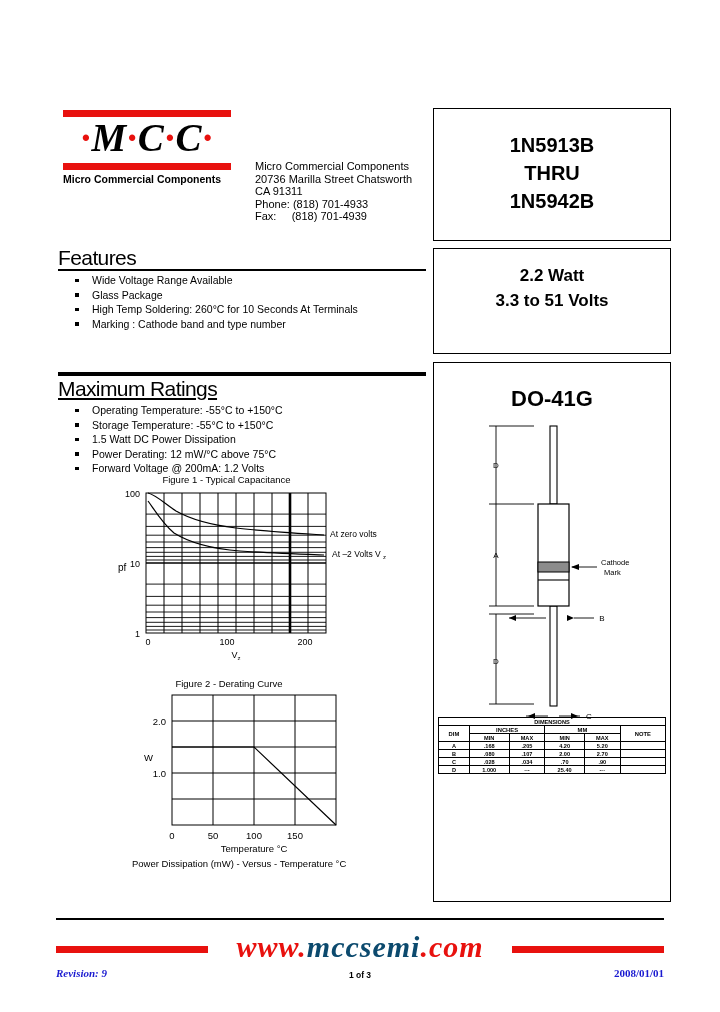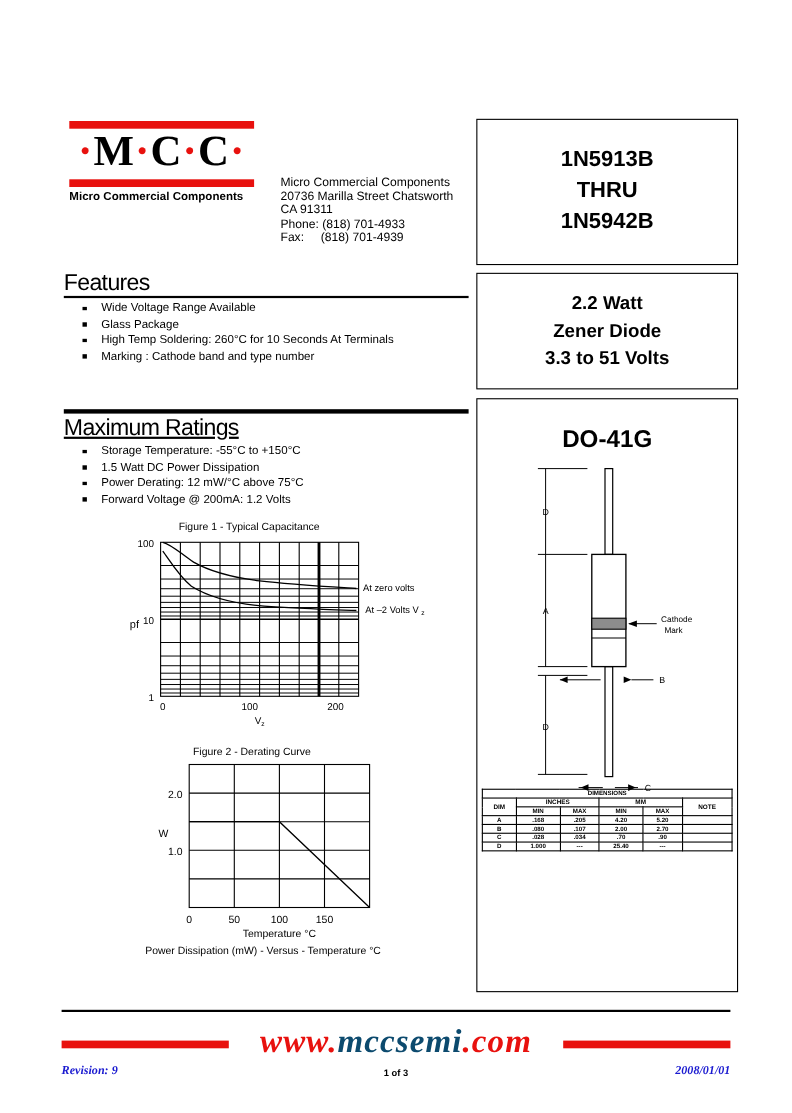--- a/index.html
+++ b/index.html
@@ -14,7 +14,7 @@
   .logo-bar.bottom{margin-top:0;}
   .logo-mid{position:relative;height:46px;}
   .logo-text{position:absolute;left:0;top:-2px;width:168px;text-align:center;
-             font-family:"Liberation Serif",serif;font-weight:bold;
+             font-family:"Liberation Serif",serif;font-style:italic;font-weight:bold;
              font-size:39px;letter-spacing:1px;}
   .logo-dot{color:#e8110e;}
   .logo-sub{margin-top:3px;font-size:10.5px;font-weight:bold;width:176px;

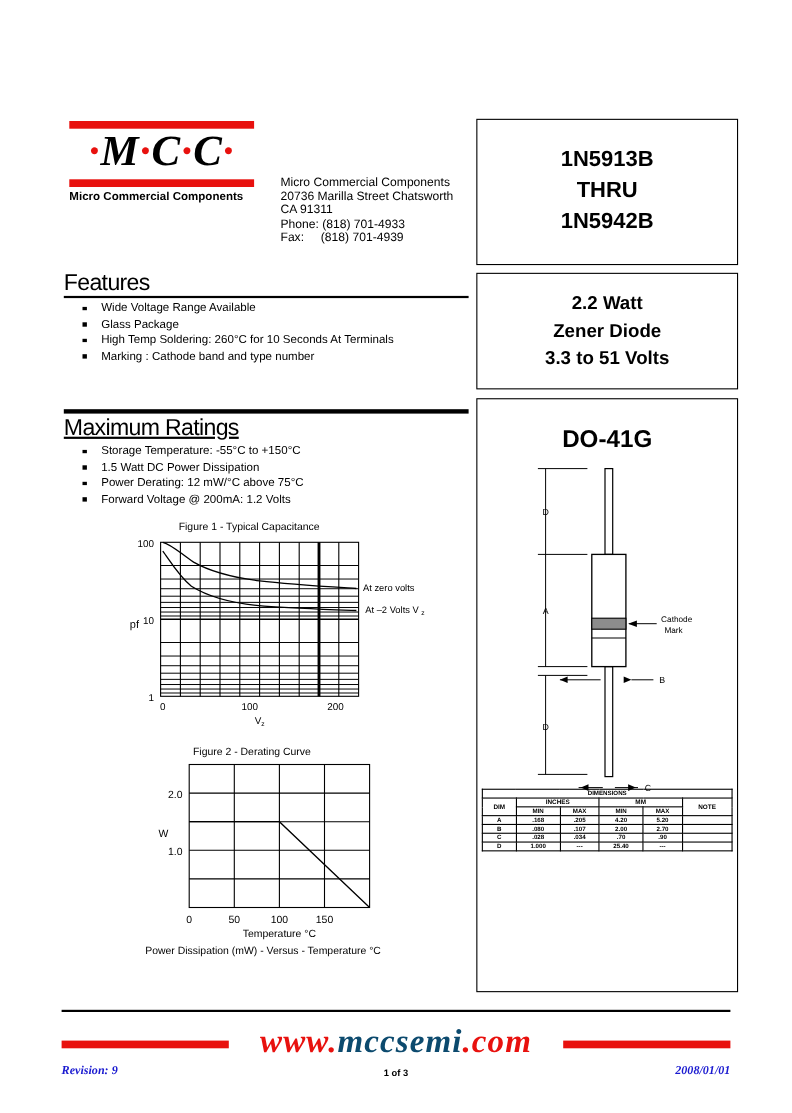--- a/index.html
+++ b/index.html
@@ -100,7 +100,6 @@
 
   <div class="box" style="left:433px;top:248px;width:238px;height:106px;">
     <div class="box-sub" style="margin-top:14px;">2.2 Watt</div>
-    <div class="box-sub">Zener Diode</div>
     <div class="box-sub">3.3 to 51 Volts</div>
   </div>
 

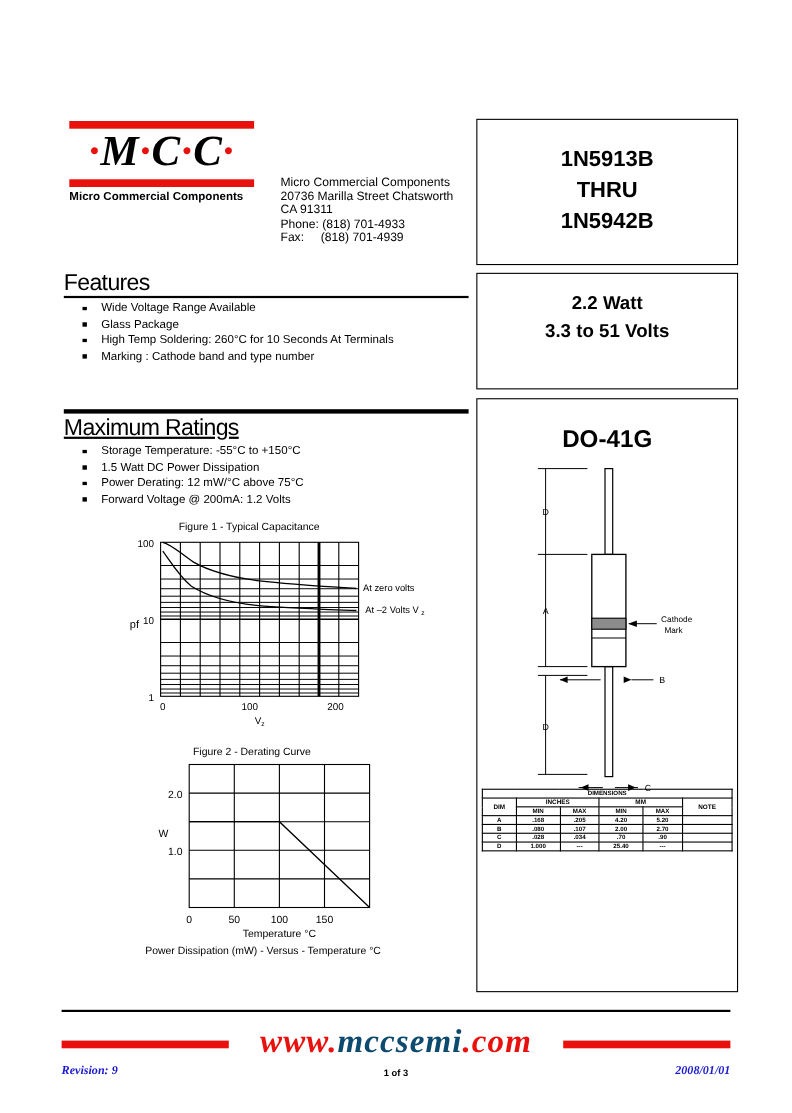--- a/index.html
+++ b/index.html
@@ -118,6 +118,7 @@
     <div class="rule thick"></div>
     <div class="sec-title" style="margin-top:1px;text-decoration:underline;">Maximum Ratings</div>
     <ul class="bullets">
+      <li>Operating Temperature: -55°C to +150°C</li>
       <li>Storage Temperature: -55°C to +150°C</li>
       <li>1.5 Watt DC Power Dissipation</li>
       <li>Power Derating: 12 mW/°C above 75°C</li>

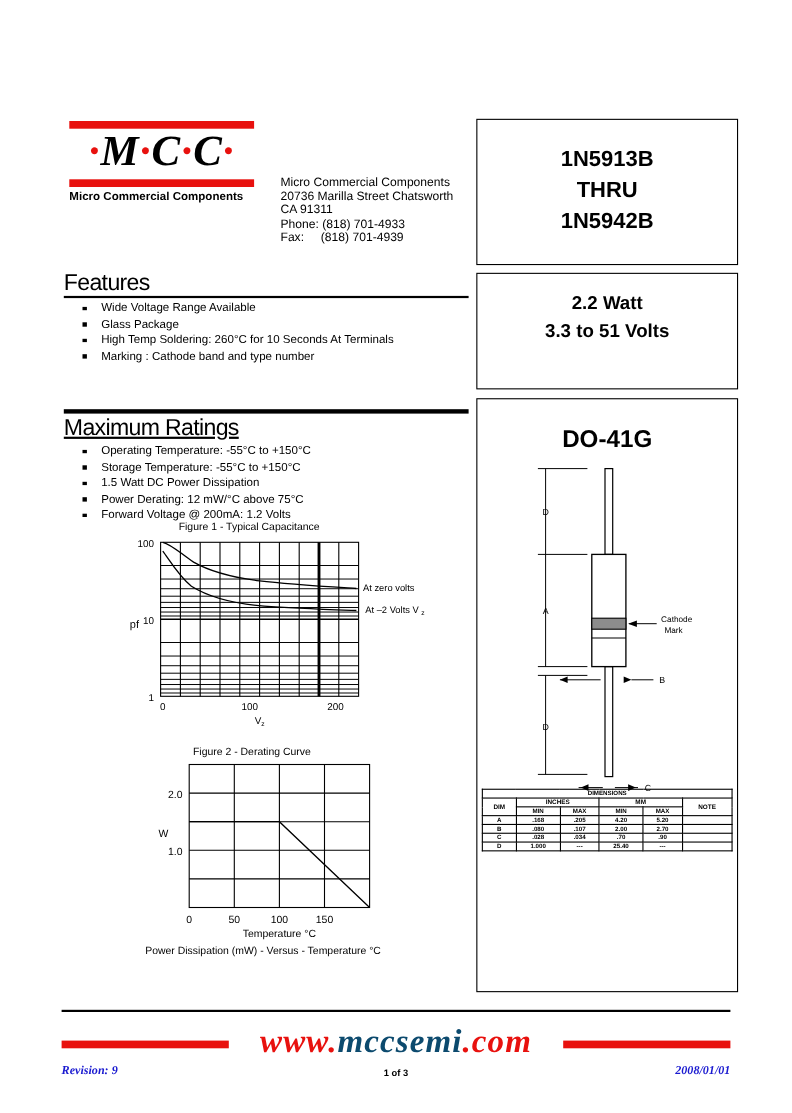--- a/index.html
+++ b/index.html
@@ -57,7 +57,7 @@
   .url-blk{color:#0c4a6e;}
   .rev{position:absolute;left:56px;top:967px;font-size:11px;font-style:italic;
        font-weight:bold;color:#1a1ad0;font-family:"Liberation Serif",serif;}
-  .date{position:absolute;right:56px;top:967px;font-size:11px;font-style:italic;
+  .date{position:absolute;right:56px;top:967px;font-size:11px;
         font-weight:bold;color:#1a1ad0;font-family:"Liberation Serif",serif;}
   .pageno{position:absolute;top:970px;width:720px;text-align:center;
           font-size:8.5px;font-weight:bold;}

